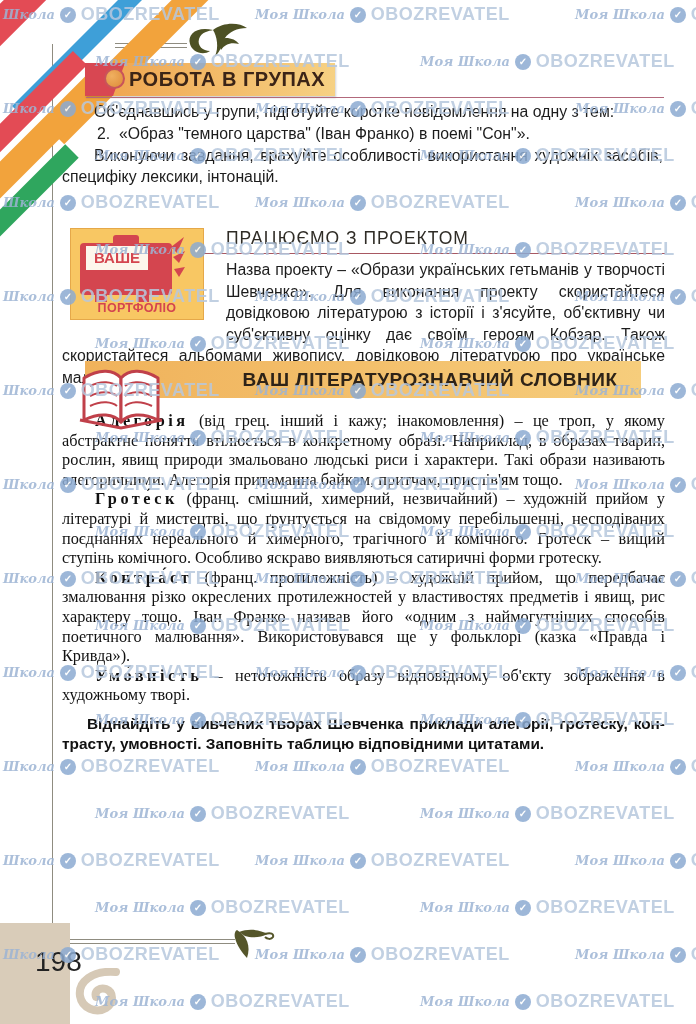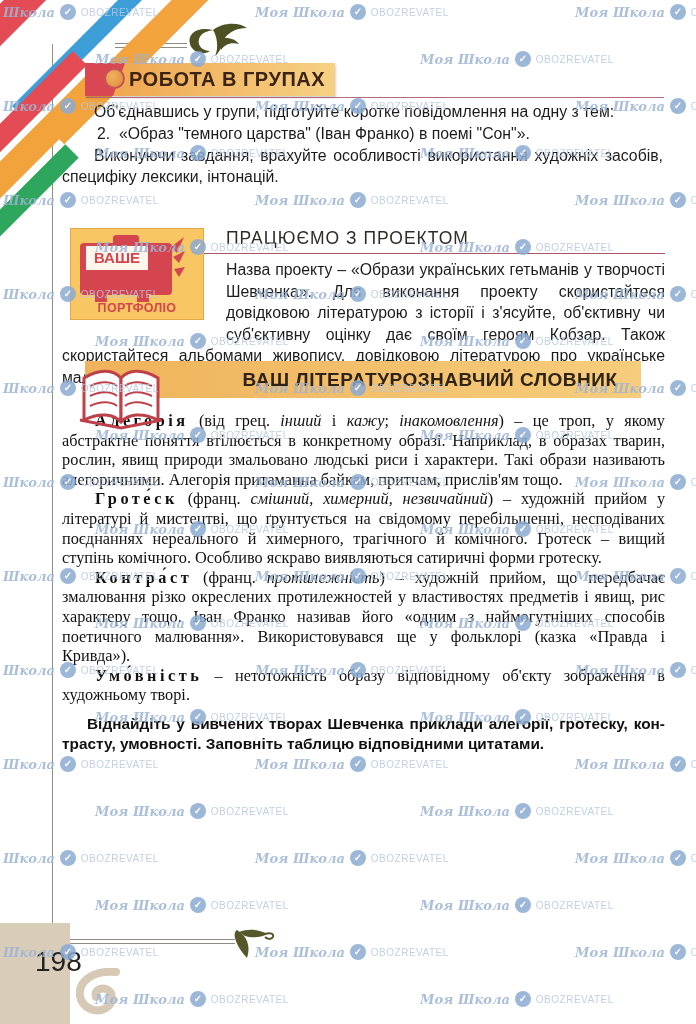--- a/index.html
+++ b/index.html
@@ -13,7 +13,7 @@
     font-size:13px;color:#9db4d4;}
   .wm-logo{width:16px;height:16px;border-radius:50%;background:#8cabd2;color:#fff;
     font-size:10px;line-height:16px;text-align:center;font-weight:bold;flex:0 0 16px;}
-  .wm-brand{font-size:10px;font-weight:normal;color:#b7c8de;letter-spacing:.5px;}
+  .wm-brand{font-size:18px;font-weight:bold;color:#b7c8de;letter-spacing:.5px;}
 
   
   .stripes{position:absolute;left:0;top:0;z-index:2;}

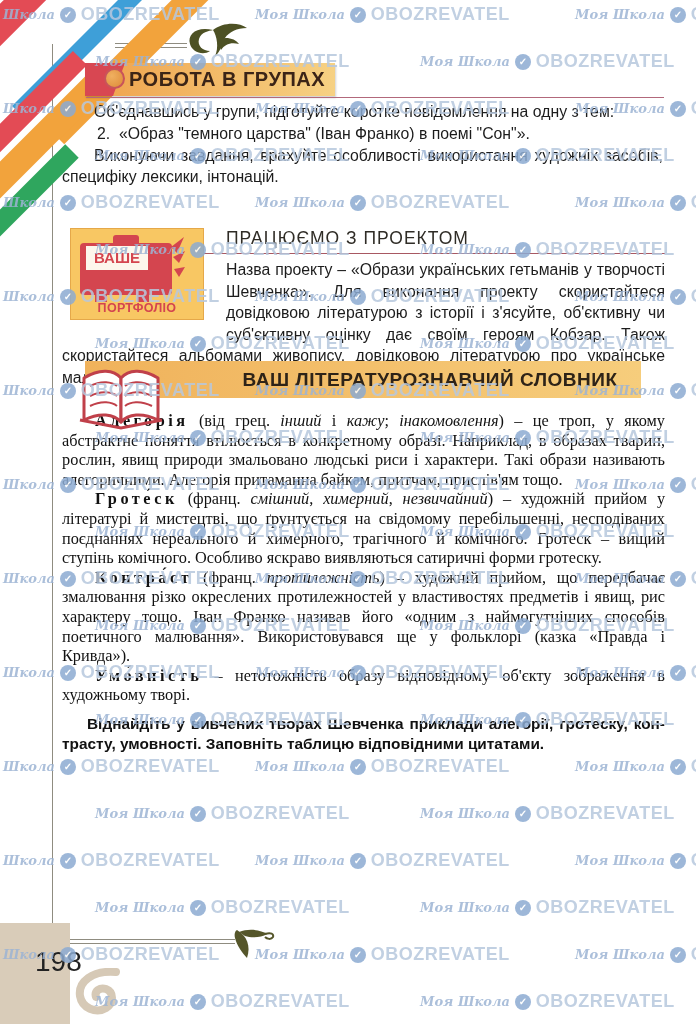--- a/index.html
+++ b/index.html
@@ -69,7 +69,7 @@
   .dict-p{margin:0;font-family:"Liberation Serif",serif;font-size:16.3px;line-height:19.6px;
     color:#111;text-align:justify;text-indent:33px;}
   .term{font-weight:bold;letter-spacing:3.5px;}
-  .it{font-style:italic;}
+  .it{}
   .task{margin:9px 0 0 0;font-size:15.4px;line-height:20.5px;font-weight:bold;color:#111;
     text-align:justify;text-indent:25px;}
 

